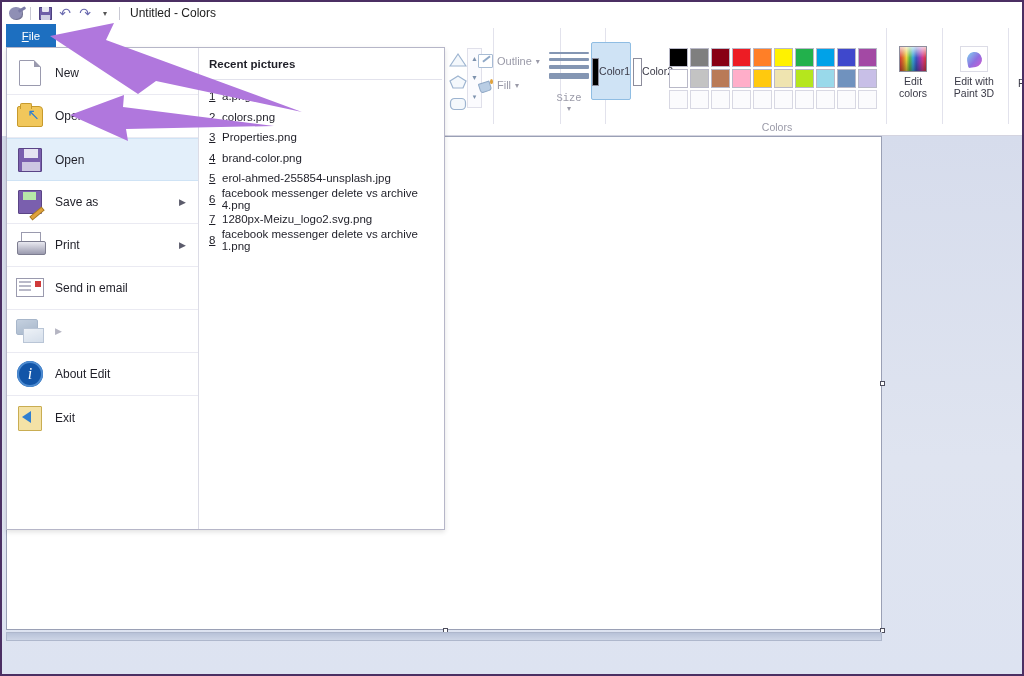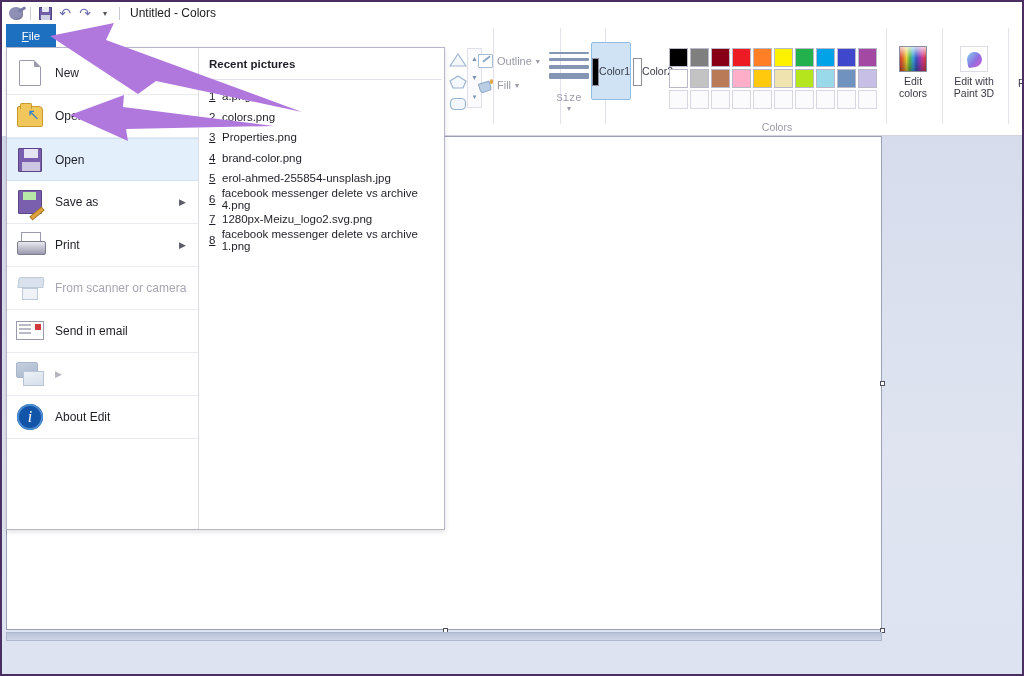--- a/index.html
+++ b/index.html
@@ -561,12 +561,6 @@
           <div class="mi-label">Print</div>
           <div class="mi-arrow">▶</div>
         </div>
-        <div class="menu-item disabled">
-          <div class="mi-ico">
-            <div class="ico-scan"></div>
-          </div>
-          <div class="mi-label">From scanner or camera</div>
-        </div>
         <div class="menu-item">
           <div class="mi-ico">
             <div class="ico-email"></div>

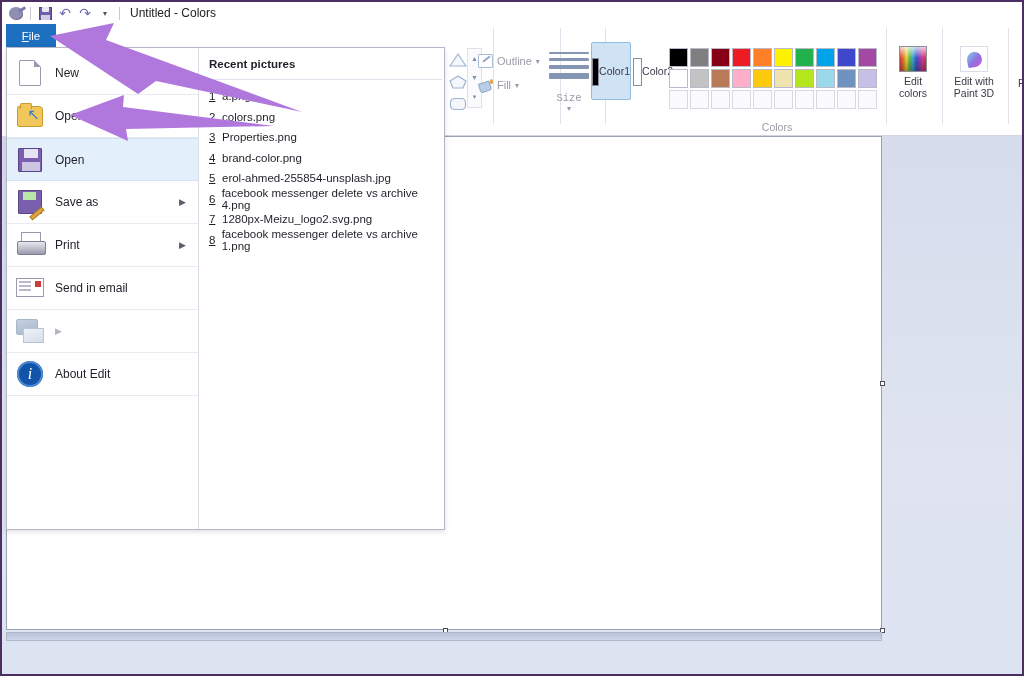--- a/index.html
+++ b/index.html
@@ -579,6 +579,12 @@
           </div>
           <div class="mi-label">About Edit</div>
         </div>
+        <div class="menu-item last">
+          <div class="mi-ico">
+            <div class="ico-exit"></div>
+          </div>
+          <div class="mi-label">Exit</div>
+        </div>
       </div>
     <div id="menu-right">
       <div id="recent-title">Recent pictures</div>

